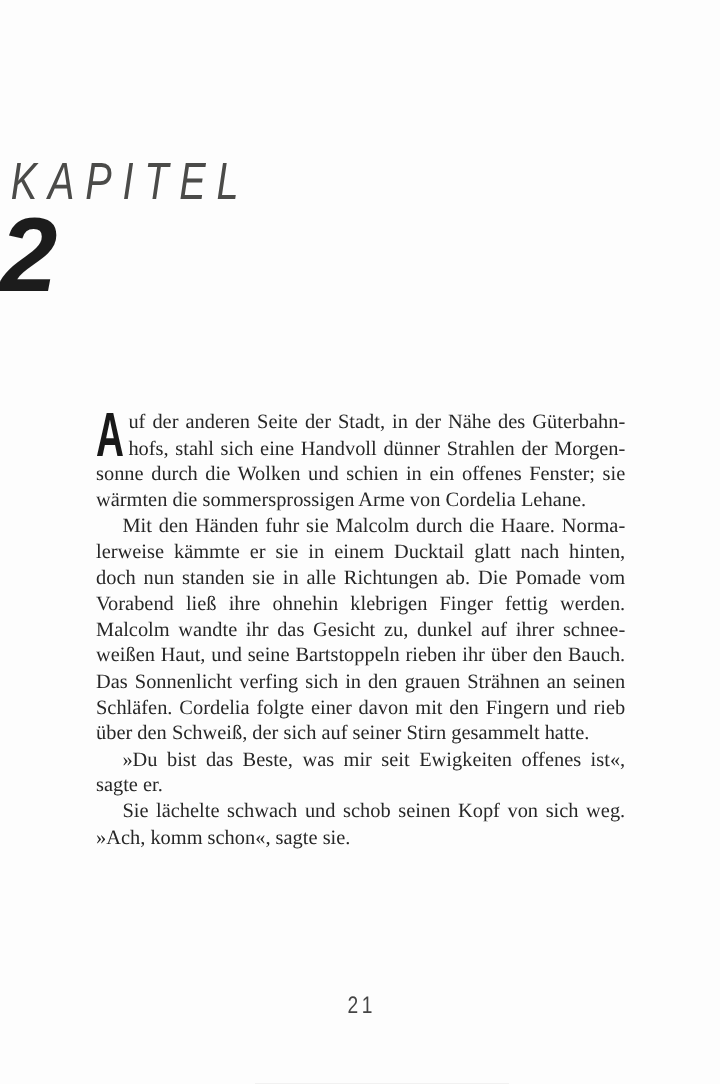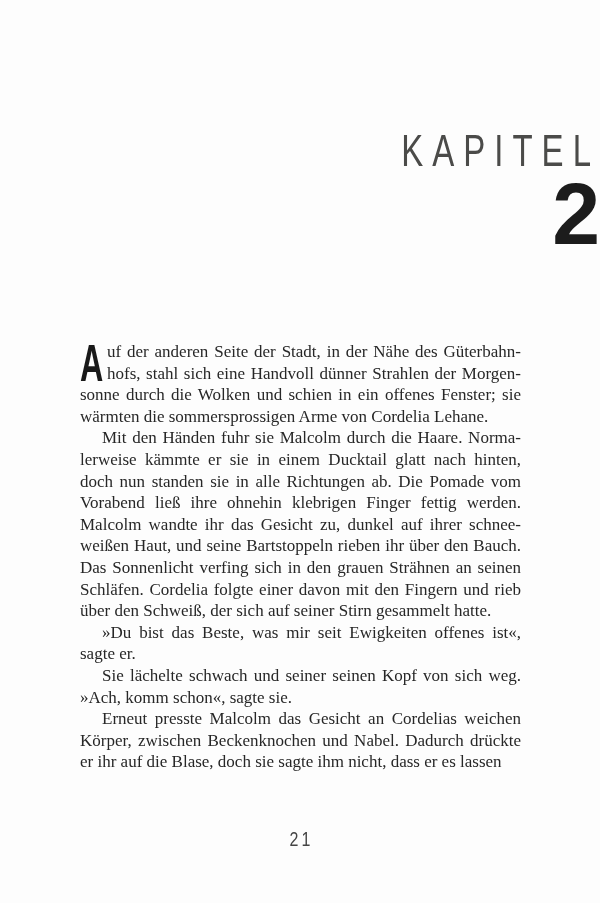--- a/index.html
+++ b/index.html
@@ -22,7 +22,8 @@
     top: 126px;
     left: 0;
     width: 100%;
-    text-align: right;
+    text-align: left;
+    font-style: italic;
   }
   .chapter-label {
     display: inline-block;

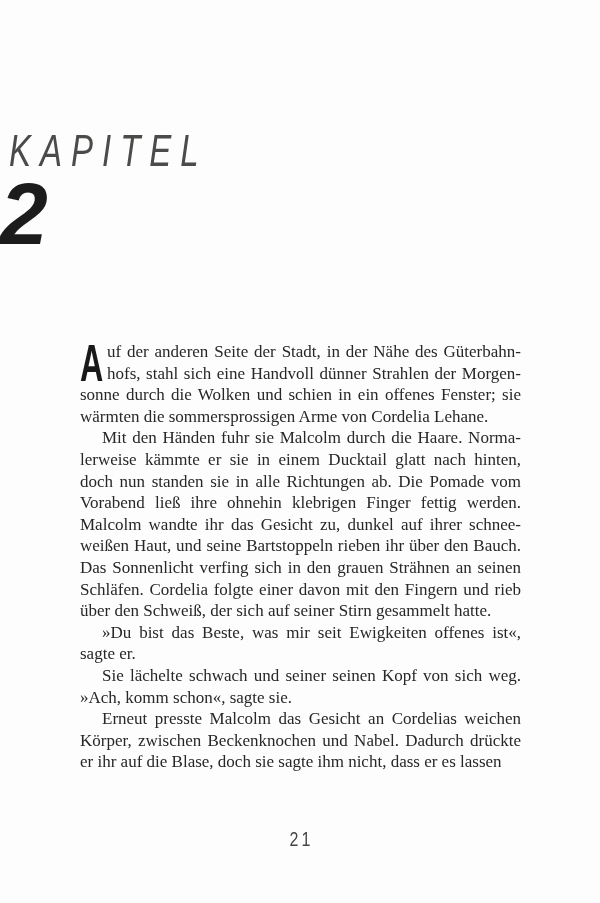--- a/index.html
+++ b/index.html
@@ -108,7 +108,7 @@
     <p class="first"><span class="dropcap">A</span><span>uf der anderen Seite der Stadt, in der Nähe des Güterbahn­hofs, stahl sich eine Handvoll dünner Strahlen der Morgen­sonne durch die Wolken und schien in ein offenes Fenster; sie wärmten die sommer­sprossigen Arme von Cordelia Lehane.</span></p>
     <p>Mit den Händen fuhr sie Malcolm durch die Haare. Norma­lerweise kämmte er sie in einem Ducktail glatt nach hinten, doch nun standen sie in alle Richtungen ab. Die Pomade vom Vorabend ließ ihre ohnehin klebrigen Finger fettig werden. Malcolm wandte ihr das Gesicht zu, dunkel auf ihrer schnee­weißen Haut, und seine Bartstoppeln rieben ihr über den Bauch. Das Sonnenlicht verfing sich in den grauen Strähnen an seinen Schläfen. Cordelia folgte einer davon mit den Fingern und rieb über den Schweiß, der sich auf seiner Stirn gesammelt hatte.</p>
     <p>»Du bist das Beste, was mir seit Ewigkeiten offenes ist«, sagte er.</p>
-    <p>Sie lächelte schwach und seiner seinen Kopf von sich weg. »Ach, komm schon«, sagte sie.</p>
+    <p>Sie lächelte schwach und schob seinen Kopf von sich weg. »Ach, komm schon«, sagte sie.</p>
     <p>Erneut presste Malcolm das Gesicht an Cordelias weichen Körper, zwischen Beckenknochen und Nabel. Dadurch drückte er ihr auf die Blase, doch sie sagte ihm nicht, dass er es lassen</p>
   </div>
 

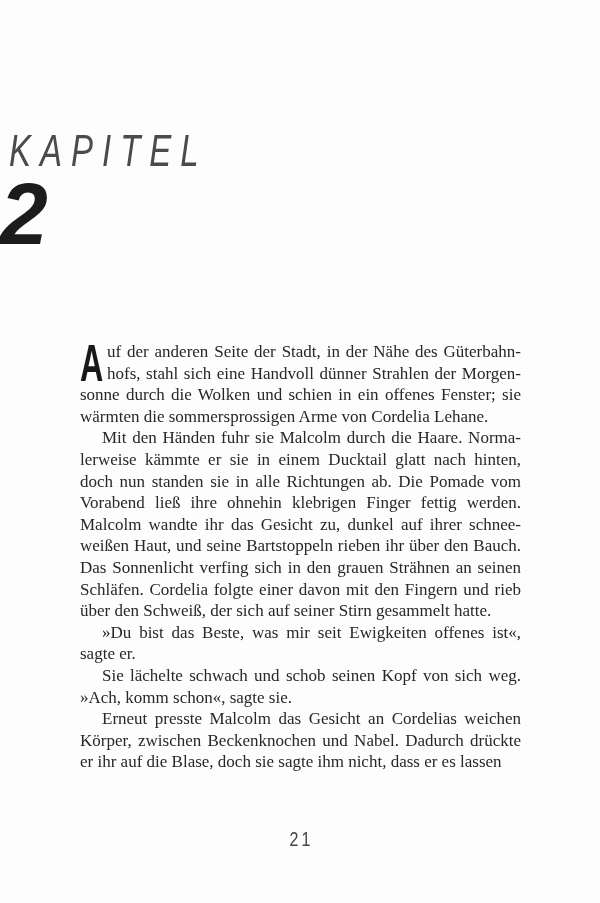--- a/index.html
+++ b/index.html
@@ -109,7 +109,6 @@
     <p>Mit den Händen fuhr sie Malcolm durch die Haare. Norma­lerweise kämmte er sie in einem Ducktail glatt nach hinten, doch nun standen sie in alle Richtungen ab. Die Pomade vom Vorabend ließ ihre ohnehin klebrigen Finger fettig werden. Malcolm wandte ihr das Gesicht zu, dunkel auf ihrer schnee­weißen Haut, und seine Bartstoppeln rieben ihr über den Bauch. Das Sonnenlicht verfing sich in den grauen Strähnen an seinen Schläfen. Cordelia folgte einer davon mit den Fingern und rieb über den Schweiß, der sich auf seiner Stirn gesammelt hatte.</p>
     <p>»Du bist das Beste, was mir seit Ewigkeiten offenes ist«, sagte er.</p>
     <p>Sie lächelte schwach und schob seinen Kopf von sich weg. »Ach, komm schon«, sagte sie.</p>
-    <p>Erneut presste Malcolm das Gesicht an Cordelias weichen Körper, zwischen Beckenknochen und Nabel. Dadurch drückte er ihr auf die Blase, doch sie sagte ihm nicht, dass er es lassen</p>
   </div>
 
   <div class="page-number">21</div>

